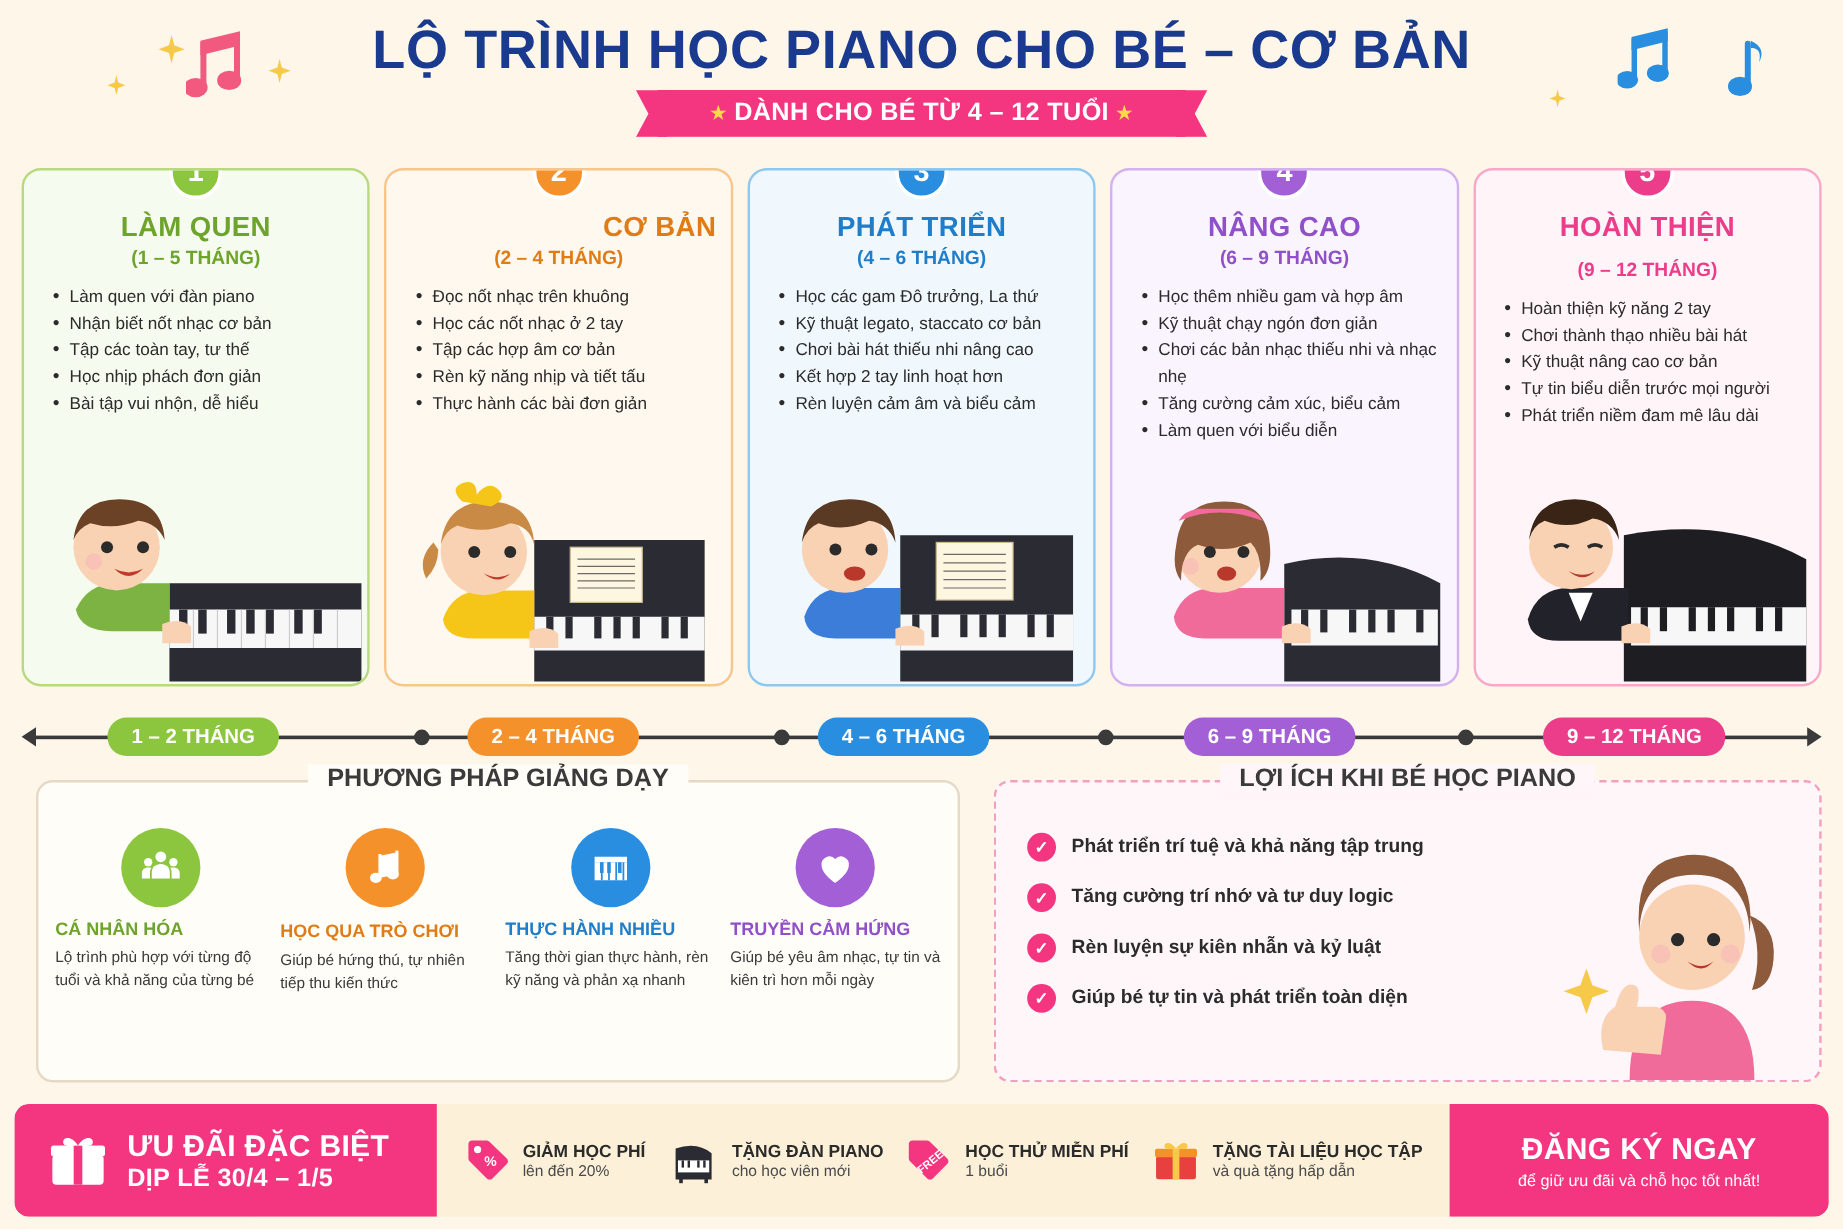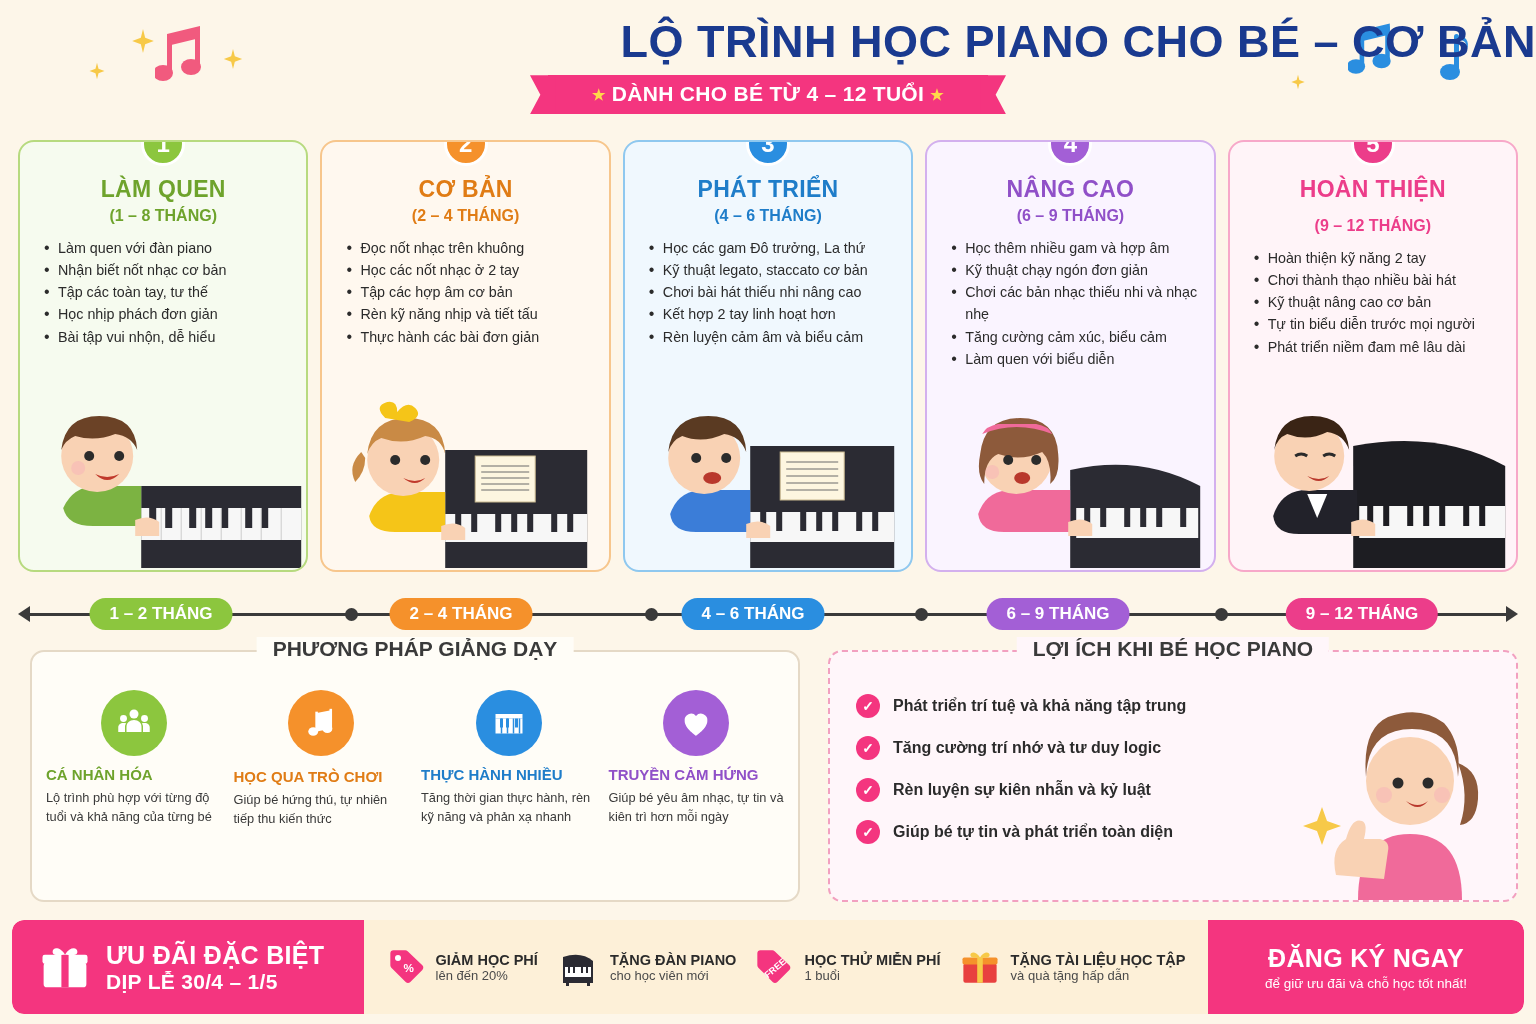--- a/index.html
+++ b/index.html
@@ -18,7 +18,6 @@
     font-size: 45px; font-weight: 900; color: #1a3a8f;
     letter-spacing: 0.5px; line-height: 1.05;
     text-transform: uppercase;
-    text-align: right;
   }
   .subtitle-ribbon {
     display: inline-block;

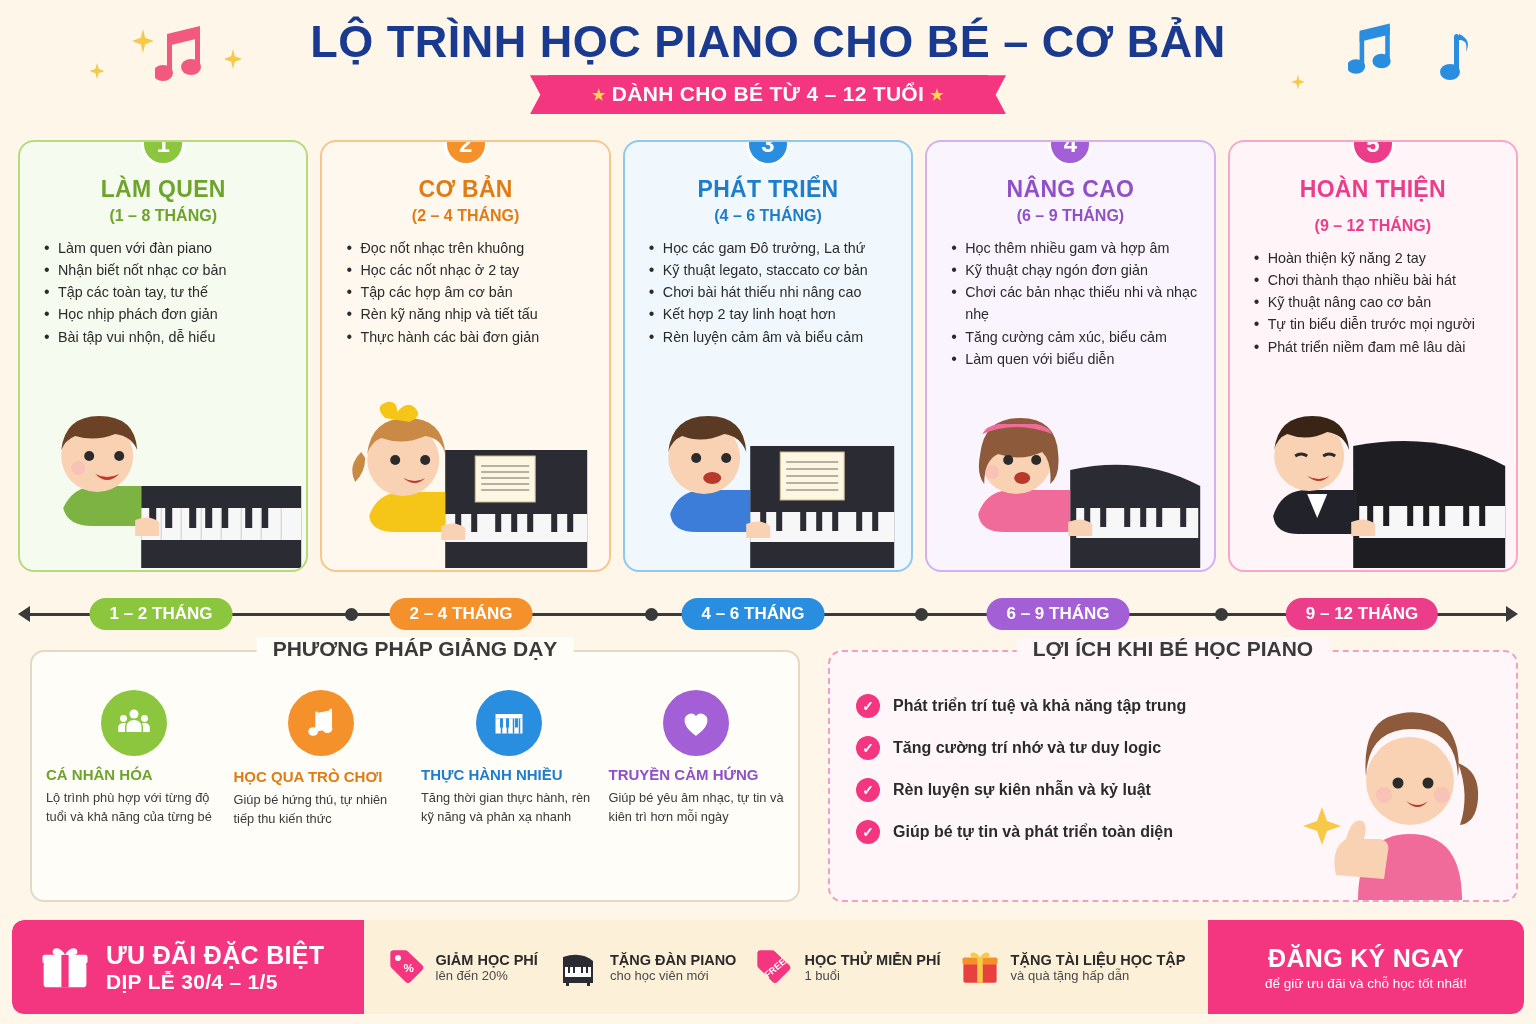--- a/index.html
+++ b/index.html
@@ -264,7 +264,7 @@
 
     <div class="card" style="border-color:#f7c68c;background:#fff8ef;">
       <div class="card-num" style="background:#f5912b;">2</div>
-      <div class="card-title" style="color:#e07c15;">CƠ BẢN</div>
+      <div class="card-title" style="color:#e07c15;text-align:right;">CƠ BẢN</div>
       <div class="card-period" style="color:#e07c15;">(2 – 4 THÁNG)</div>
       <ul class="card-list">
         <li>Đọc nốt nhạc trên khuông</li>

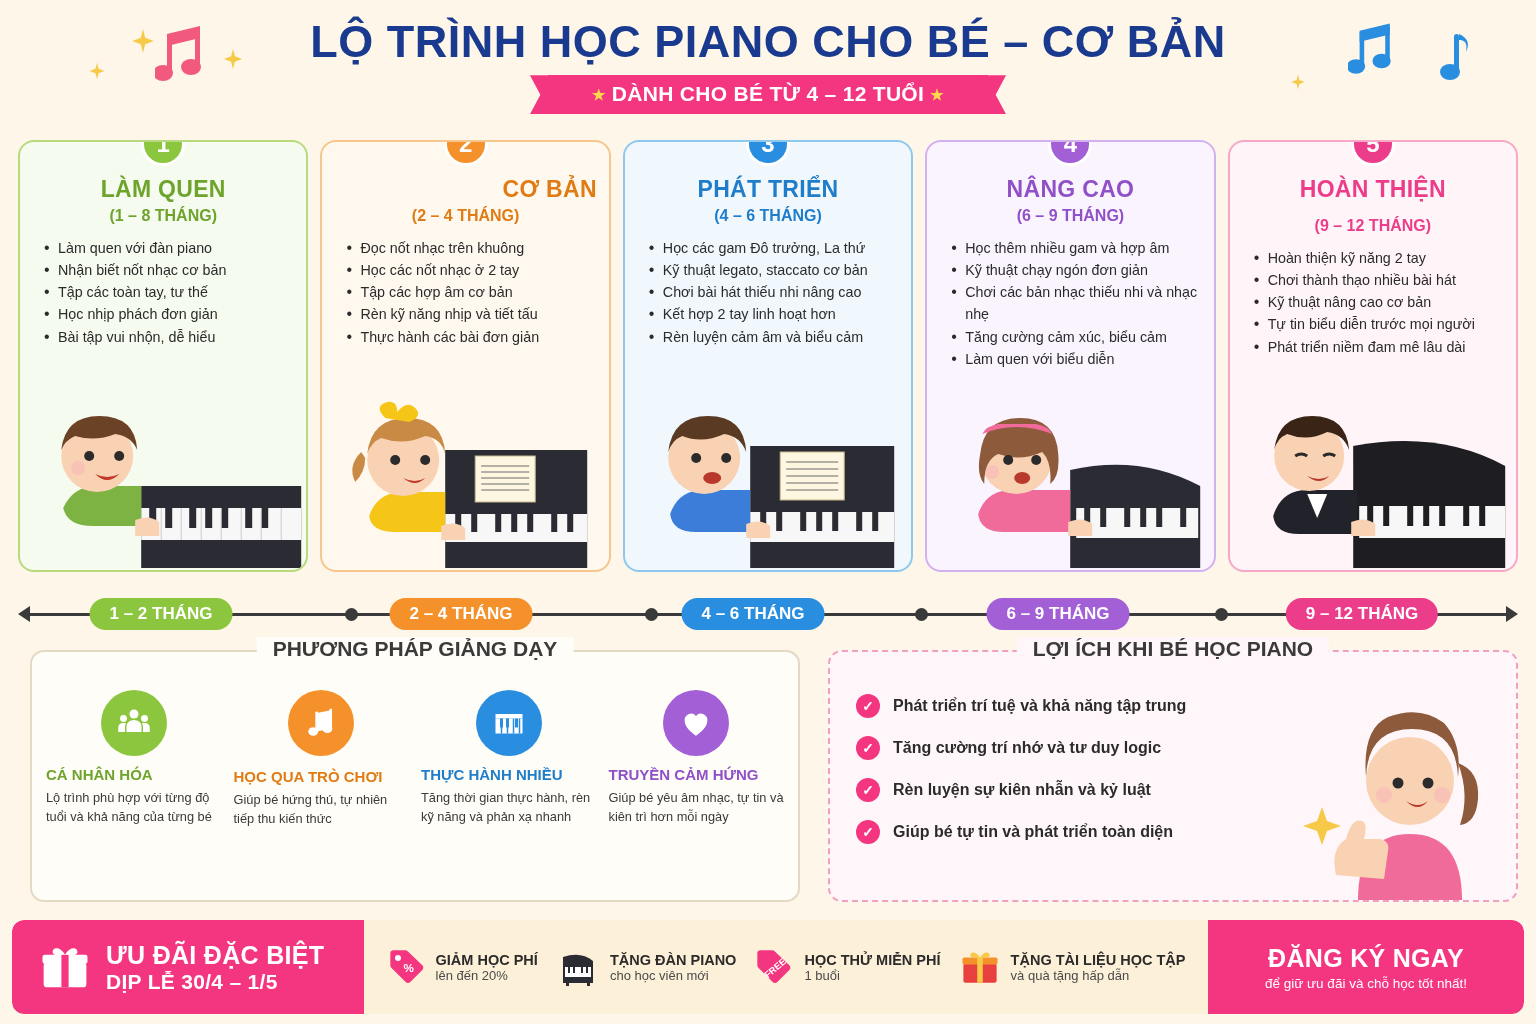--- a/index.html
+++ b/index.html
@@ -222,7 +222,7 @@
     <div class="card" style="border-color:#b7da7f;background:#f6fbef;">
       <div class="card-num" style="background:#8cc63e;">1</div>
       <div class="card-title" style="color:#6ea32c;">LÀM QUEN</div>
-      <div class="card-period" style="color:#6ea32c;">(1 – 8 THÁNG)</div>
+      <div class="card-period" style="color:#6ea32c;">(1 – 5 THÁNG)</div>
       <ul class="card-list" style="color:#2b2b2b;">
         <li>Làm quen với đàn piano</li>
         <li>Nhận biết nốt nhạc cơ bản</li>

